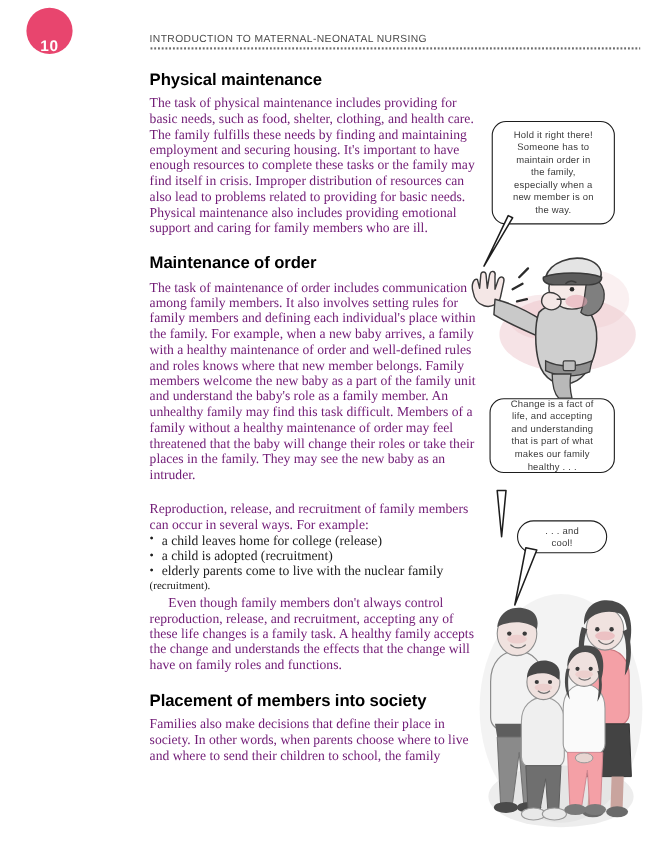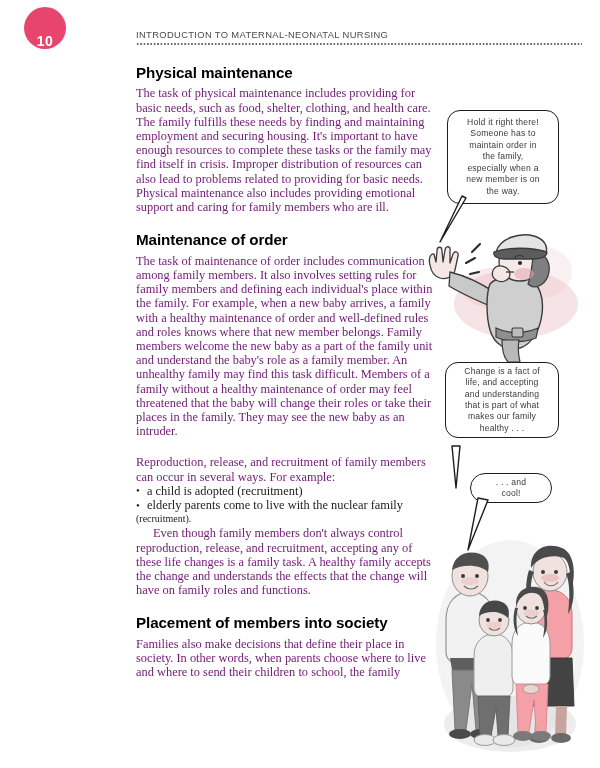--- a/index.html
+++ b/index.html
@@ -122,7 +122,7 @@
     letter-spacing: 0.2px;
   }
   .bubble-1 { left: 447px; top: 110px; width: 112px; height: 94px; }
-  .bubble-2 { left: 445px; top: 362px; width: 114px; height: 76px; }
+  .bubble-2 { left: 445px; top: 362px; width: 114px; height: 68px; }
   .bubble-3 { left: 470px; top: 473px; width: 82px; height: 30px; border-radius: 17px; }
   .tail { position: absolute; z-index: 6; overflow: visible; }
   .tail-1 { left: 436px; top: 196px; width: 30px; height: 46px; }

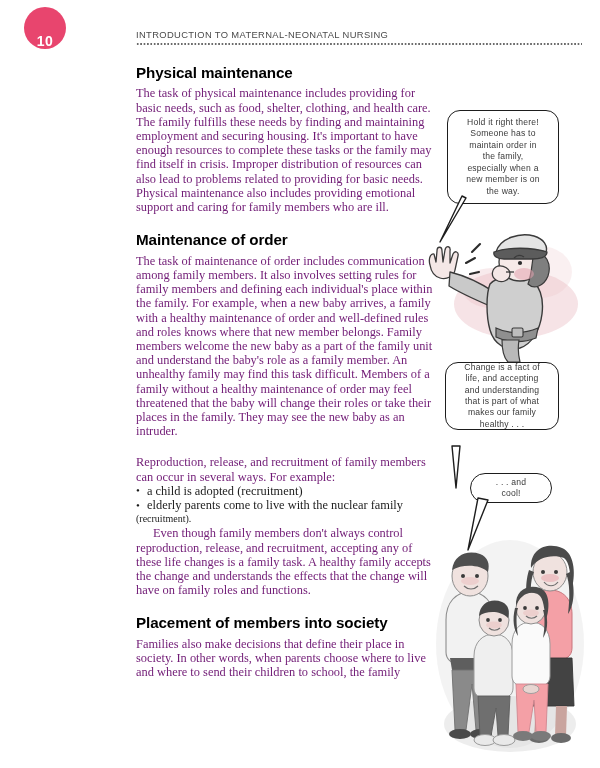--- a/index.html
+++ b/index.html
@@ -163,6 +163,7 @@
     <div class="section">
       <p class="body">Reproduction, release, and recruitment of family members can occur in several ways. For example:</p>
       <ul class="bullets">
+        <li>a child leaves home for college (release)</li>
         <li>a child is adopted (recruitment)</li>
         <li>elderly parents come to live with the nuclear family</li>
       </ul>

